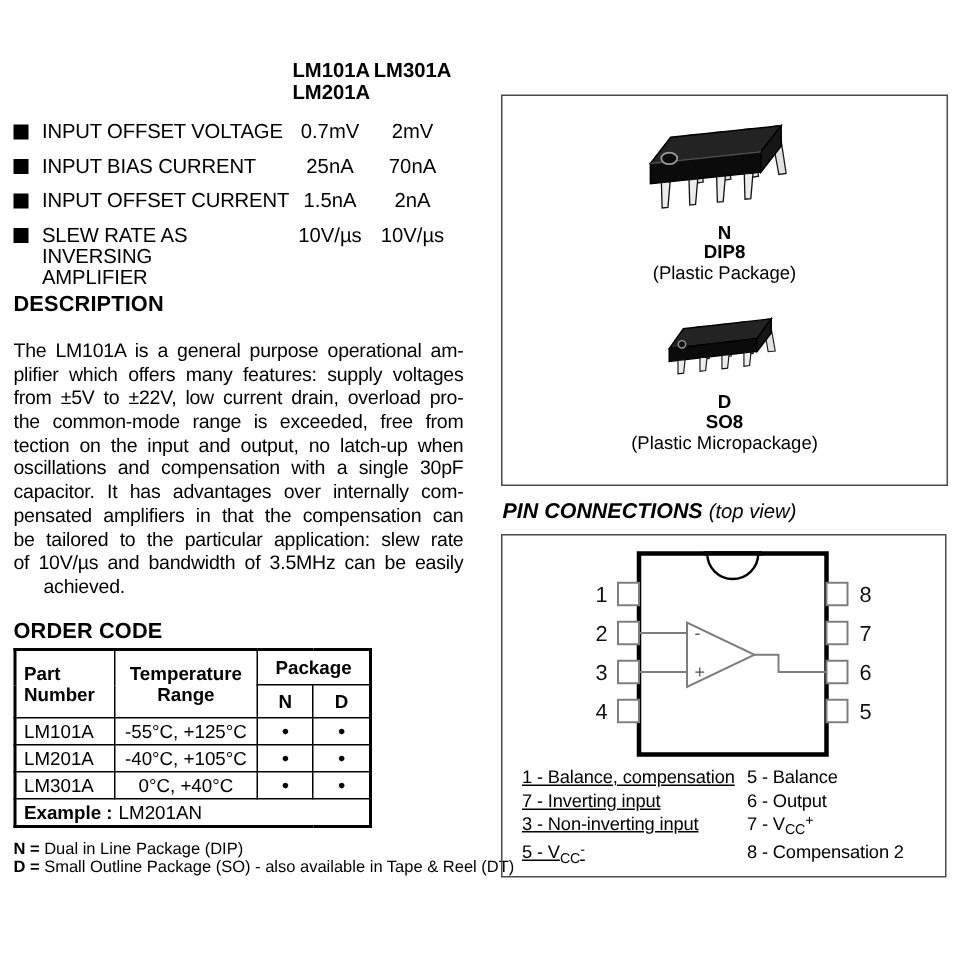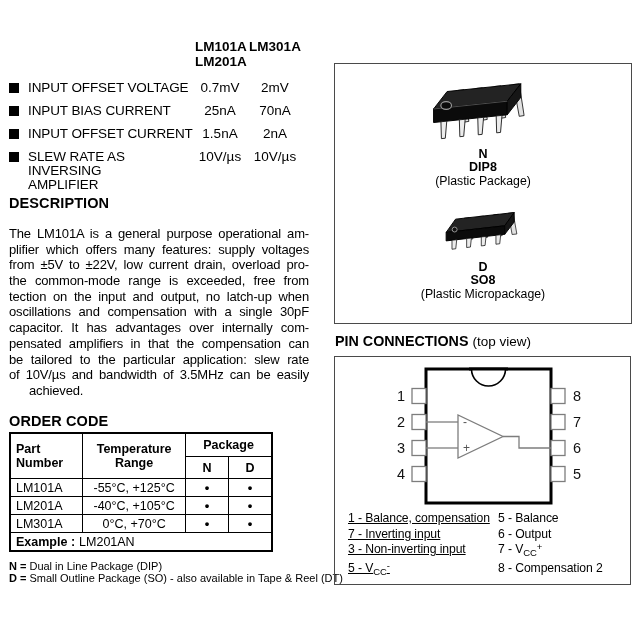--- a/index.html
+++ b/index.html
@@ -42,7 +42,7 @@
   .pkg-dip{top:8px;} .pkg-so{top:140px;}
   .pkg-code,.pkg-name{font-size:12.5px;font-weight:bold;line-height:13px;}
   .pkg-sub{font-size:12.3px;line-height:14px;}
-  .pin-heading{position:absolute;left:335px;top:333px;font-size:14.3px;}
+  .pin-heading{position:absolute;left:335px;top:333px;font-size:14.3px;font-style:italic;}
   .pin-heading .bold{font-weight:bold;}
   .pin-heading .light{font-weight:normal;font-size:13.5px;margin-left:4px;}
   .pin-box{position:absolute;left:334px;top:356px;width:295px;height:227px;border:1.5px solid #4a4a4a;}

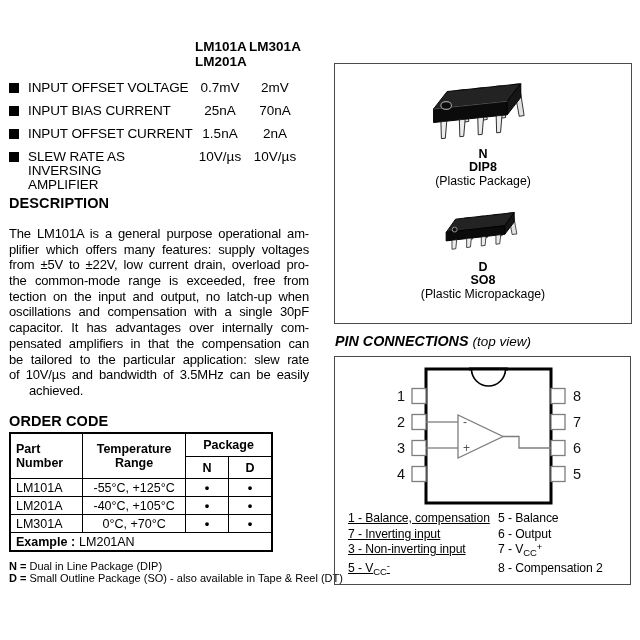--- a/index.html
+++ b/index.html
@@ -23,7 +23,7 @@
   .dline{text-align:justify;height:15.7px;overflow:hidden;}
   .dline::after{content:"";display:inline-block;width:100%;height:0;}
   
-  .order-table{position:absolute;left:9px;top:432px;width:264px;border-collapse:collapse;font-size:12.5px;}
+  .order-table{position:absolute;left:9px;top:432px;width:239px;border-collapse:collapse;font-size:12.5px;}
   .order-table th,.order-table td{border:1px solid #000;padding:0 5px;}
   .order-table{border:2px solid #000;}
   .order-table th{font-weight:bold;}

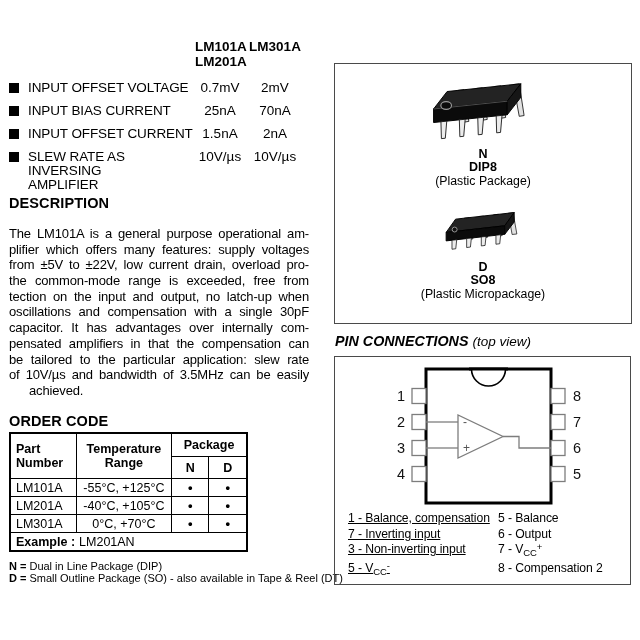--- a/index.html
+++ b/index.html
@@ -144,7 +144,7 @@
   </tr>
   <tr>
     <td class="c-part">LM301A</td>
-    <td class="c-range">0°C, +70°C</td>
+    <td class="c-range">0°C, +40°C</td>
     <td class="c-pkg dot">•</td>
     <td class="c-pkg dot">•</td>
   </tr>

